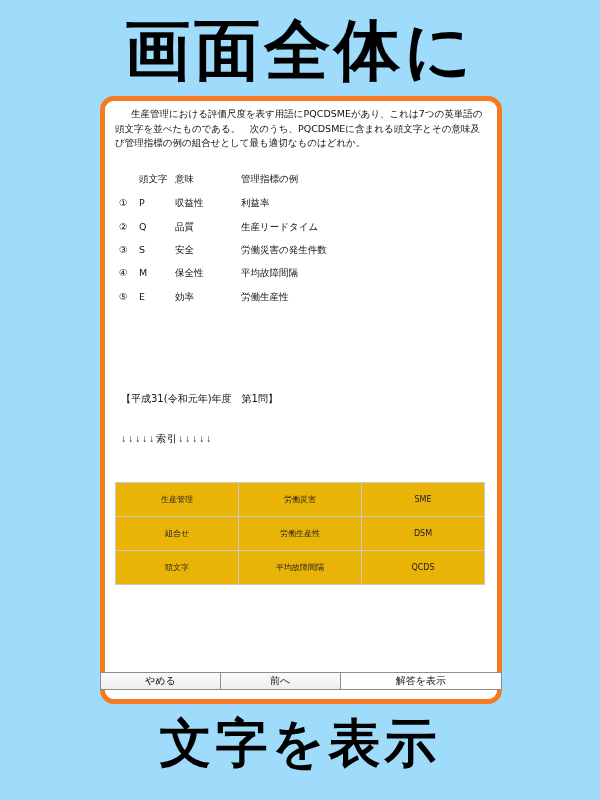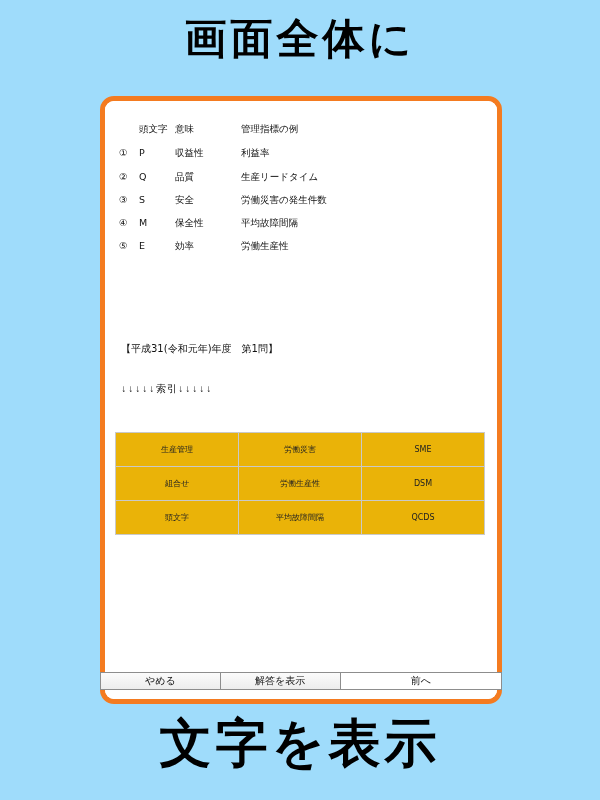--- a/index.html
+++ b/index.html
@@ -30,7 +30,7 @@
   }
   .caption-top {
     top: 18px;
-    font-size: 42px;
+    font-size: 66px;
   }
   .caption-bottom {
     top: 706px;

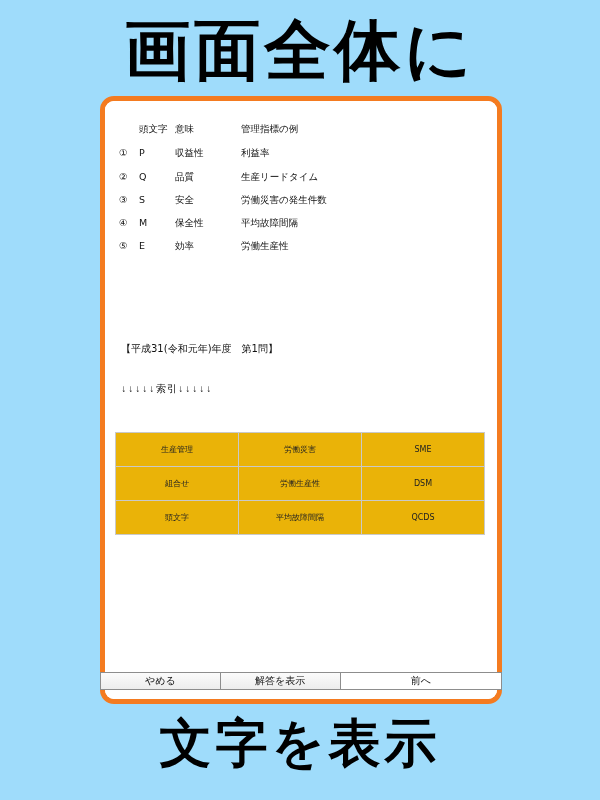--- a/index.html
+++ b/index.html
@@ -176,6 +176,9 @@
 <div class="device">
   <div class="page-scroll">
 
+    <div class="qtext">
+      <p class="indent">生産管理における評価尺度を表す用語にPQCDSMEがあり、これは7つの英単語の頭文字を並べたものである。　次のうち、PQCDSMEに含まれる頭文字とその意味及び管理指標の例の組合せとして最も適切なものはどれか。</p>
+    </div>
 
     <table class="opts">
       <tbody>

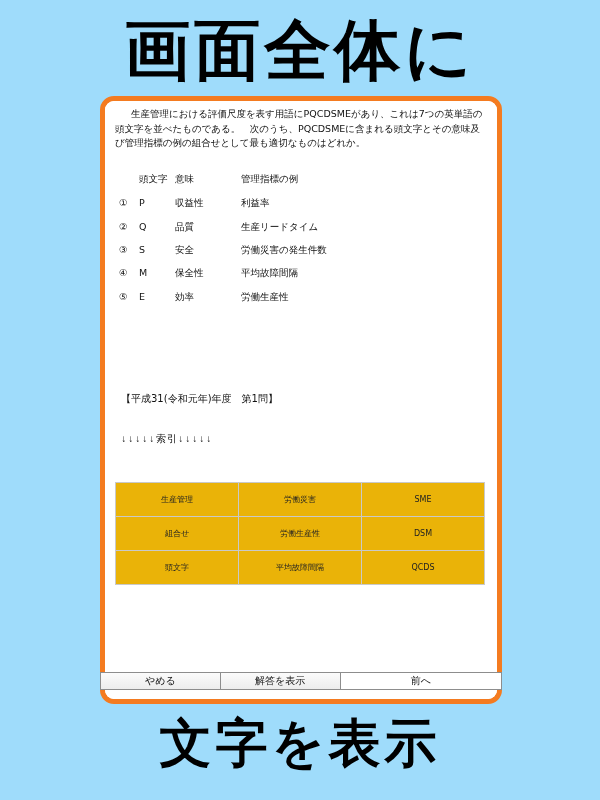--- a/index.html
+++ b/index.html
@@ -250,8 +250,8 @@
 
 <div class="btnbar">
   <div class="btn">やめる</div>
+  <div class="btn">前へ</div>
   <div class="btn">解答を表示</div>
-  <div class="btn">前へ</div>
 </div>
 
 <div class="caption caption-bottom">文字を表示</div>

